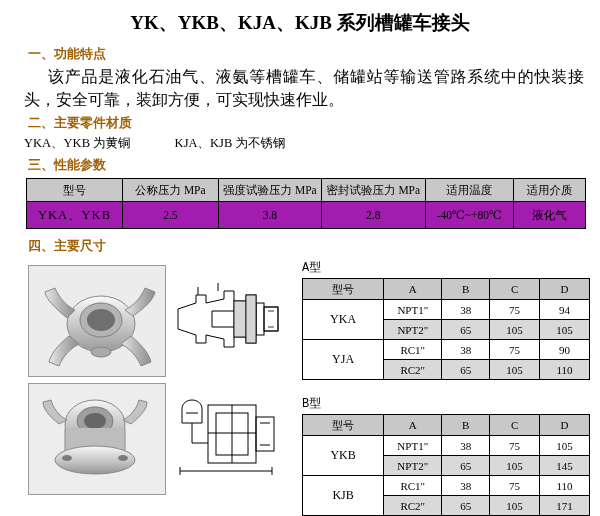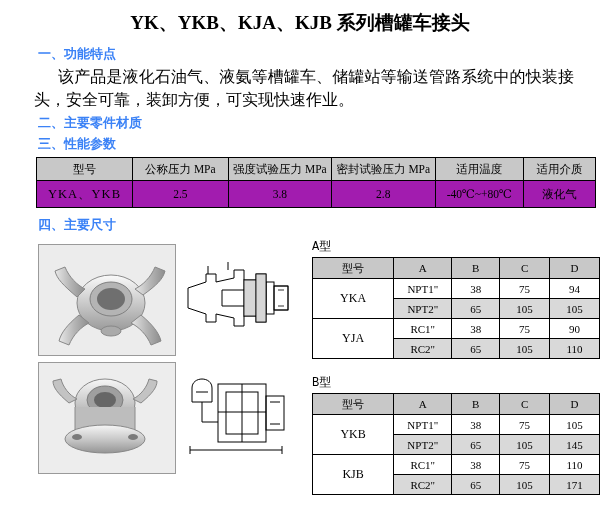--- a/index.html
+++ b/index.html
@@ -21,7 +21,7 @@
     width: 600px;
     height: 516px;
     box-sizing: border-box;
-    padding: 0 20px;
+    padding: 0 10px;
   }
   .title {
     text-align: center;

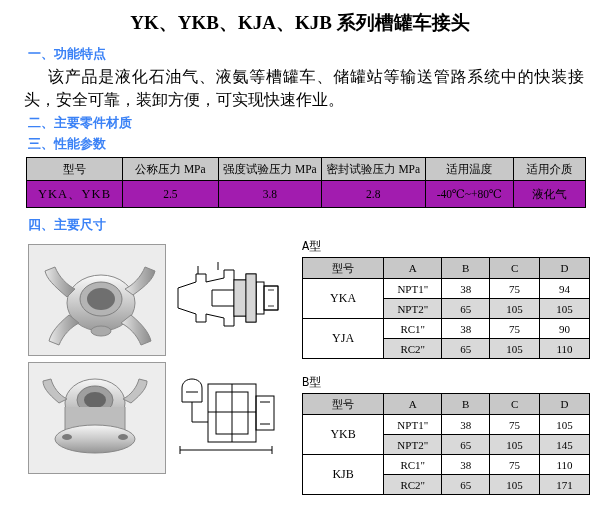--- a/index.html
+++ b/index.html
@@ -33,7 +33,7 @@
     font-family: "Liberation Serif", "DejaVu Serif", serif;
   }
   .sec-head {
-    color: #3b82f6;
+    color: #a16207;
     font-weight: bold;
     font-size: 13px;
     margin: 3px 0 2px 18px;

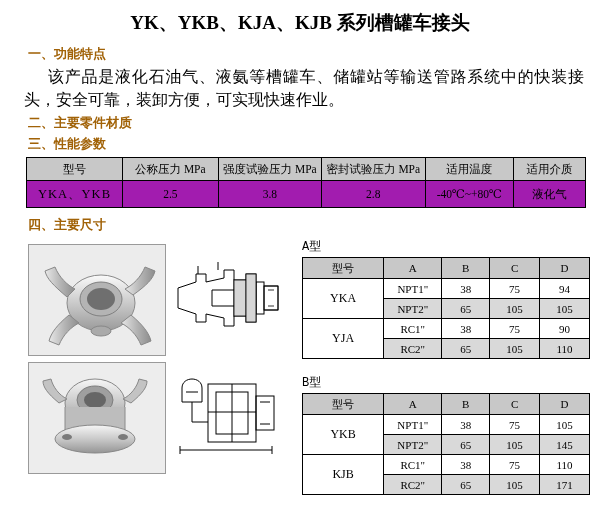--- a/index.html
+++ b/index.html
@@ -151,6 +151,9 @@
   <div class="para">该产品是液化石油气、液氨等槽罐车、储罐站等输送管路系统中的快装接头，安全可靠，装卸方便，可实现快速作业。</div>
 
   <div class="sec-head">二、主要零件材质</div>
+  <div class="para2">
+    <span>YKA、YKB 为黄铜</span><span class="spacer-left"></span><span>KJA、KJB 为不锈钢</span>
+  </div>
 
   <div class="sec-head">三、性能参数</div>
 

